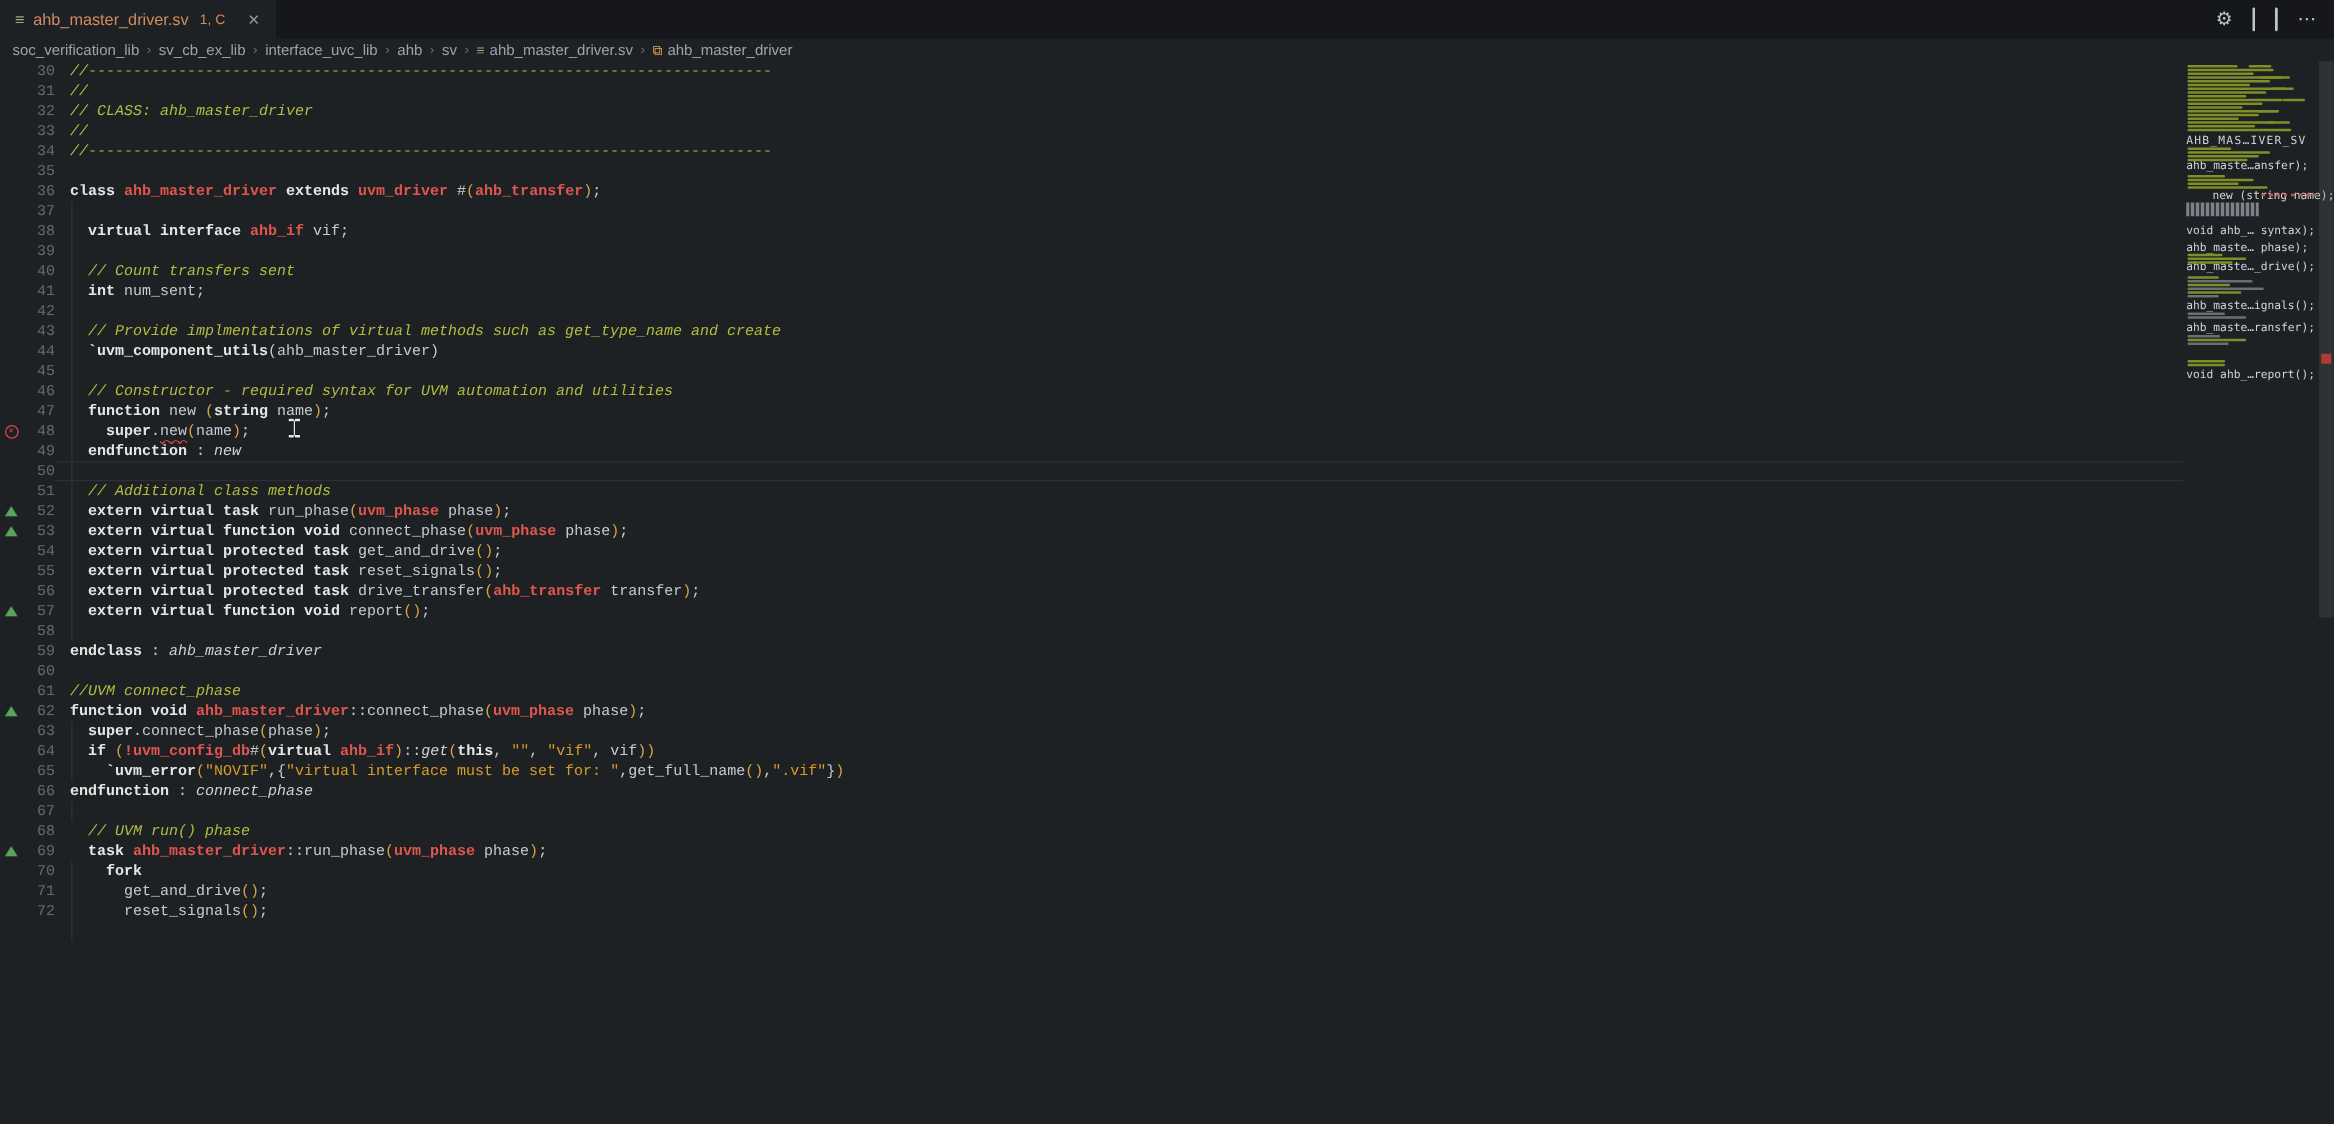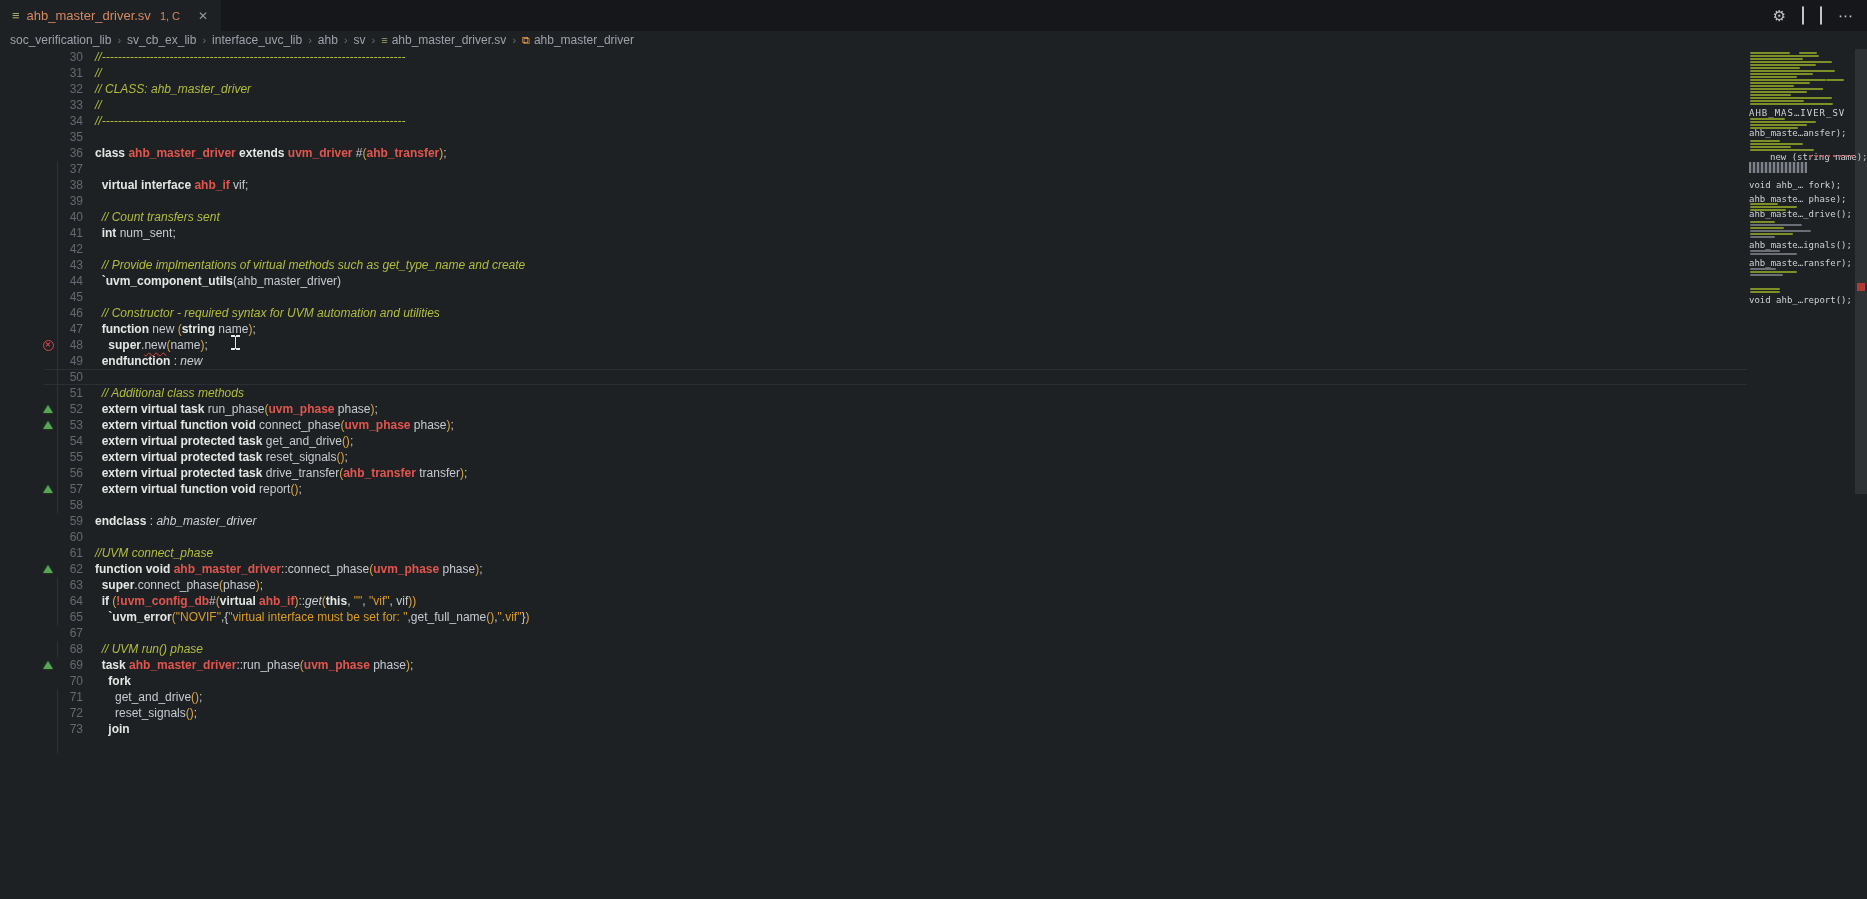--- a/index.html
+++ b/index.html
@@ -32,7 +32,7 @@
 
   
   .editor { position:absolute; left:0; top:49px; right:0; bottom:0; background:#1e2124;
-            font-family:Liberation Sans, sans-serif; font-size:12px;padding-left:39px; }
+            font-family:Liberation Mono, monospace; font-size:12px; }
   .line { position:relative; height:16px; display:flex; align-items:center; white-space:pre; }
   .glyph { width:18px; height:16px; flex:0 0 18px; display:flex; align-items:center; justify-content:center; }
   .ln { width:26px; flex:0 0 26px; text-align:right; color:#636a74; font-size:12px; cursor:pointer; }

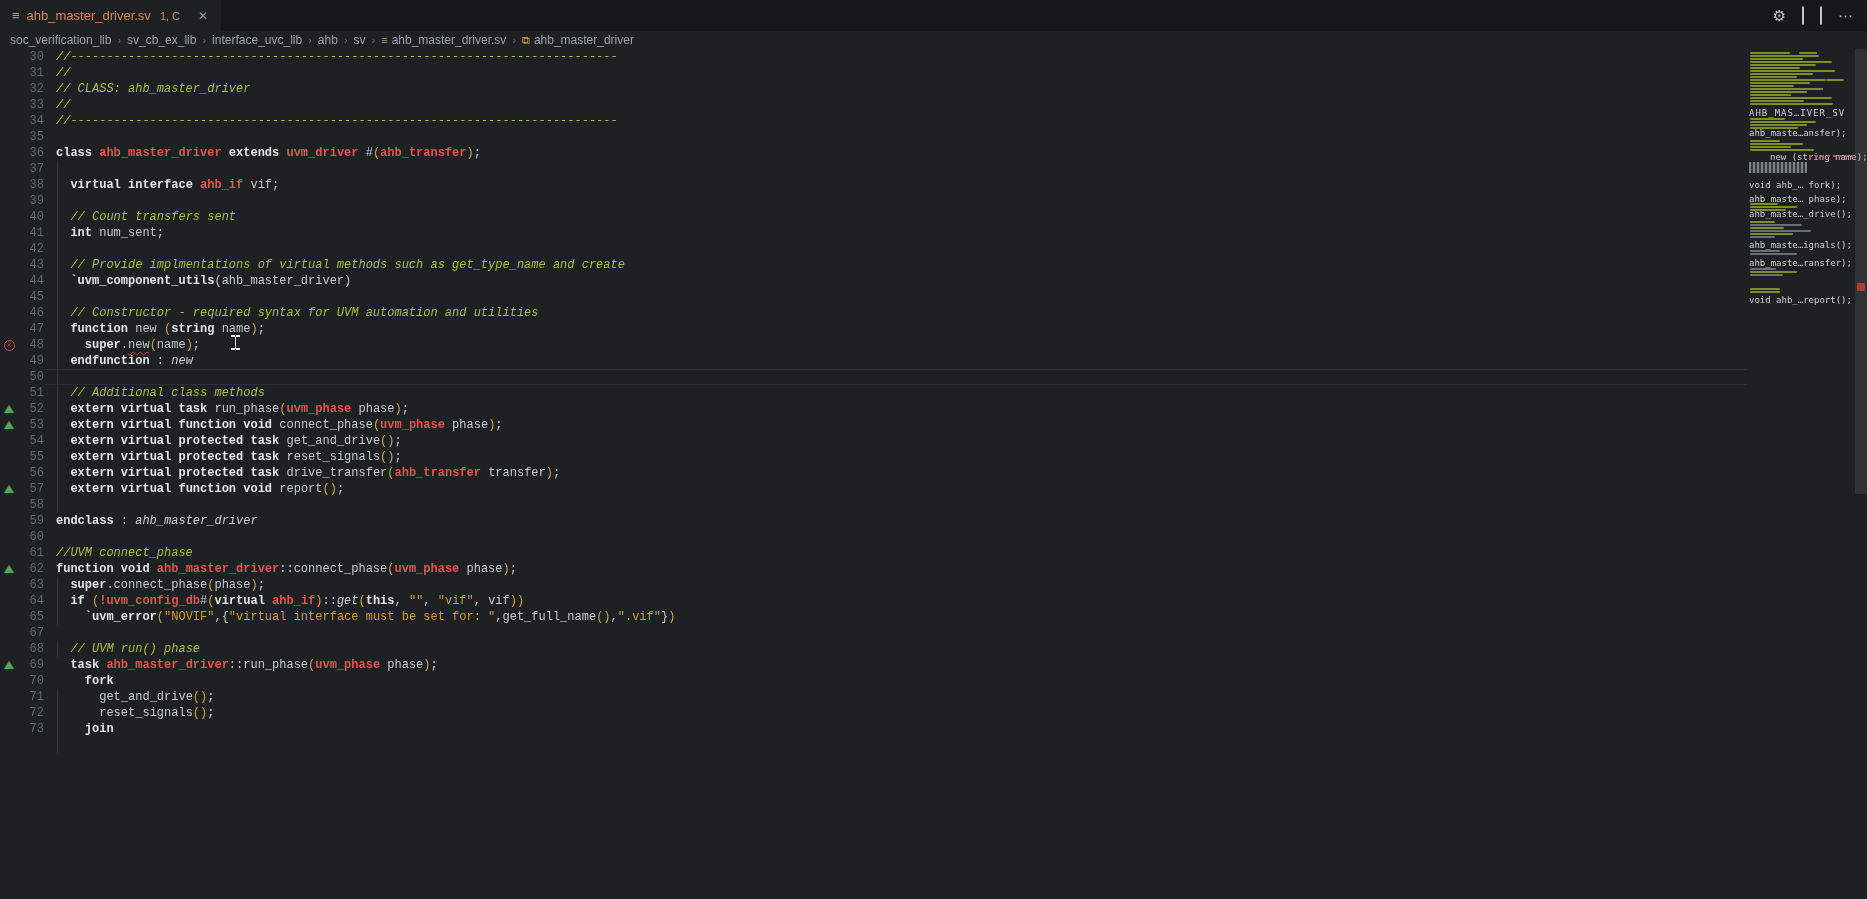--- a/index.html
+++ b/index.html
@@ -181,7 +181,7 @@
       <div class="mm-label" style="top: 59px; letter-spacing: 1px;">AHB_MAS…IVER_SV</div>
       <div class="mm-label" style="top: 79px;">ahb_maste…ansfer);</div>
       <div class="mm-label" style="top: 103px; margin-left: 21px;">new (string name);</div>
-      <div class="mm-label" style="top: 131px;">void ahb_… fork);</div>
+      <div class="mm-label" style="top: 131px;">void ahb_… syntax);</div>
       <div class="mm-label" style="top: 145px;">ahb_maste… phase);</div>
       <div class="mm-label" style="top: 160px;">ahb_maste…_drive();</div>
       <div class="mm-label" style="top: 191px;">ahb_maste…ignals();</div>

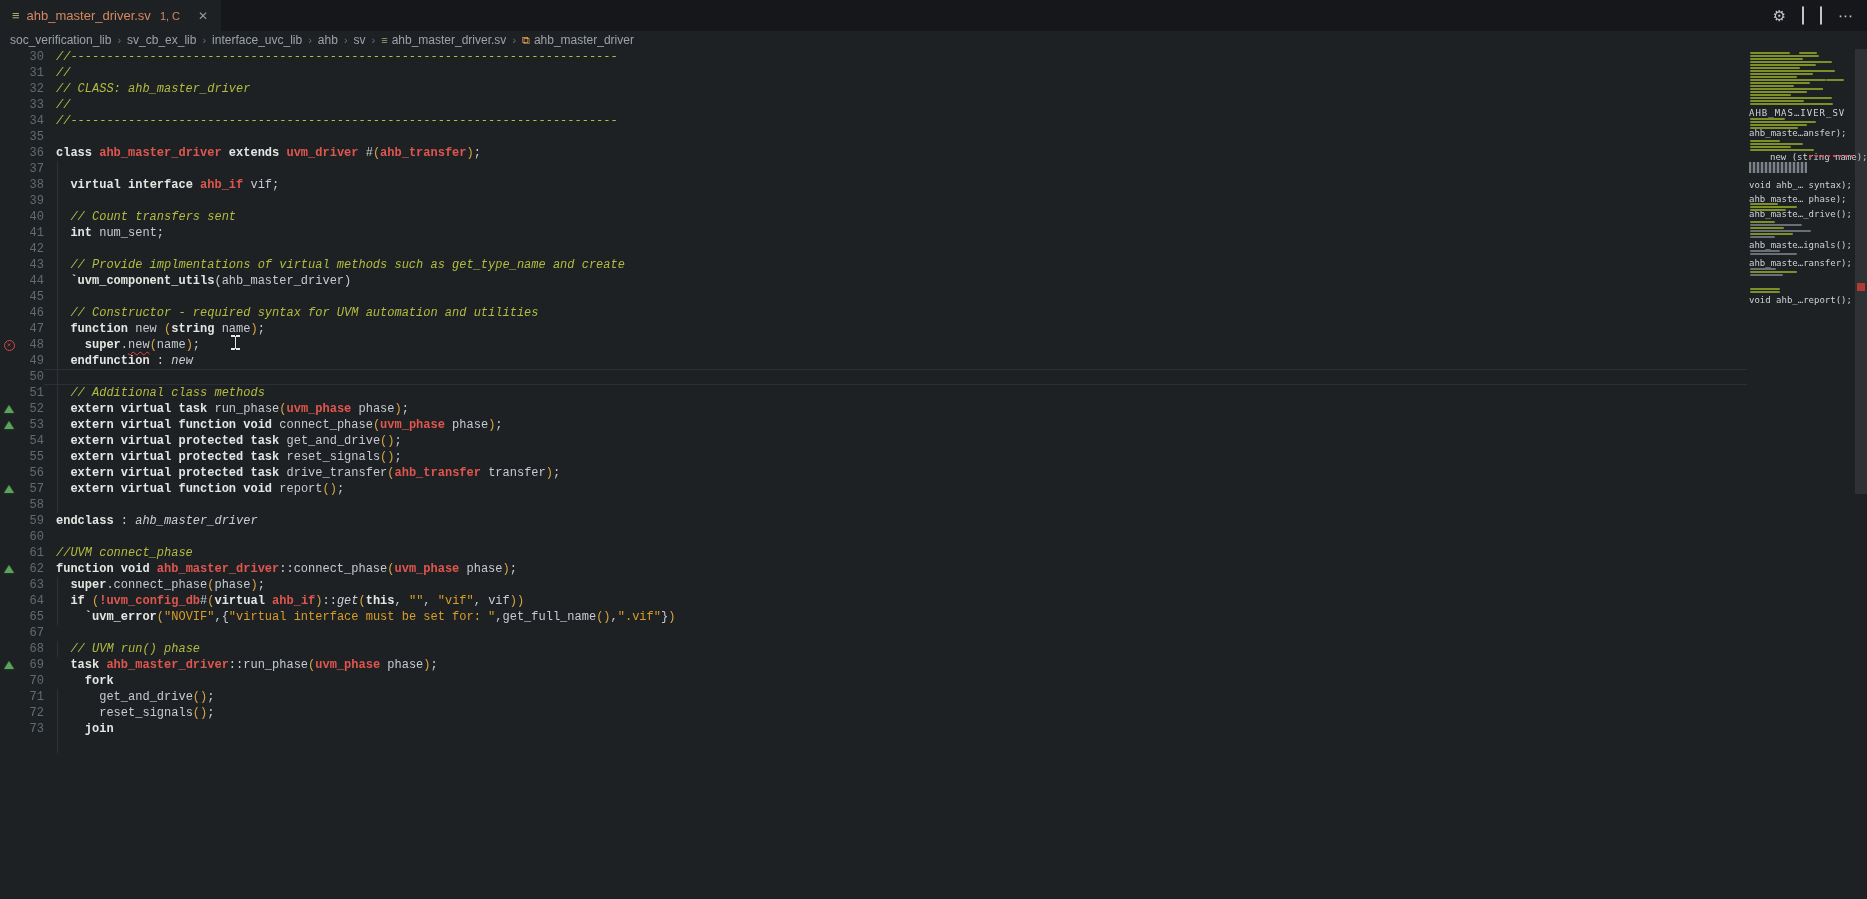--- a/index.html
+++ b/index.html
@@ -153,6 +153,7 @@
         <div class="line"><span class="glyph"></span><span class="ln">63</span><span class="codetxt"><span class="tk-p">  </span><span class="tk-k">super</span><span class="tk-p">.connect_phase</span><span class="tk-y">(</span><span class="tk-p">phase</span><span class="tk-y">)</span><span class="tk-p">;</span></span></div>
         <div class="line"><span class="glyph"></span><span class="ln">64</span><span class="codetxt"><span class="tk-p">  </span><span class="tk-k">if</span><span class="tk-p"> </span><span class="tk-y">(</span><span class="tk-t">!</span><span class="tk-t">uvm_config_db</span><span class="tk-p">#</span><span class="tk-y">(</span><span class="tk-k">virtual</span><span class="tk-p"> </span><span class="tk-t">ahb_if</span><span class="tk-y">)</span><span class="tk-p">::</span><span class="tk-i">get</span><span class="tk-y">(</span><span class="tk-k">this</span><span class="tk-p">, </span><span class="tk-s">""</span><span class="tk-p">, </span><span class="tk-s">"vif"</span><span class="tk-p">, vif</span><span class="tk-y">))</span></span></div>
         <div class="line"><span class="glyph"></span><span class="ln">65</span><span class="codetxt"><span class="tk-p">    </span><span class="tk-k">`uvm_error</span><span class="tk-y">(</span><span class="tk-s">"NOVIF"</span><span class="tk-p">,{</span><span class="tk-s">"virtual interface must be set for: "</span><span class="tk-p">,get_full_name</span><span class="tk-y">()</span><span class="tk-p">,</span><span class="tk-s">".vif"</span><span class="tk-p">}</span><span class="tk-y">)</span></span></div>
+        <div class="line"><span class="glyph"></span><span class="ln">66</span><span class="codetxt"><span class="tk-k">endfunction</span><span class="tk-p"> : </span><span class="tk-i">connect_phase</span></span></div>
         <div class="line"><span class="glyph"></span><span class="ln">67</span><span class="codetxt"></span></div>
         <div class="line"><span class="glyph"></span><span class="ln">68</span><span class="codetxt"><span class="tk-p">  </span><span class="tk-c">// UVM run() phase</span></span></div>
         <div class="line"><span class="glyph"><span class="arrow-icon"></span></span><span class="ln">69</span><span class="codetxt"><span class="tk-p">  </span><span class="tk-k">task</span><span class="tk-p"> </span><span class="tk-t">ahb_master_driver</span><span class="tk-p">::run_phase</span><span class="tk-y">(</span><span class="tk-t">uvm_phase</span><span class="tk-p"> phase</span><span class="tk-y">)</span><span class="tk-p">;</span></span></div>

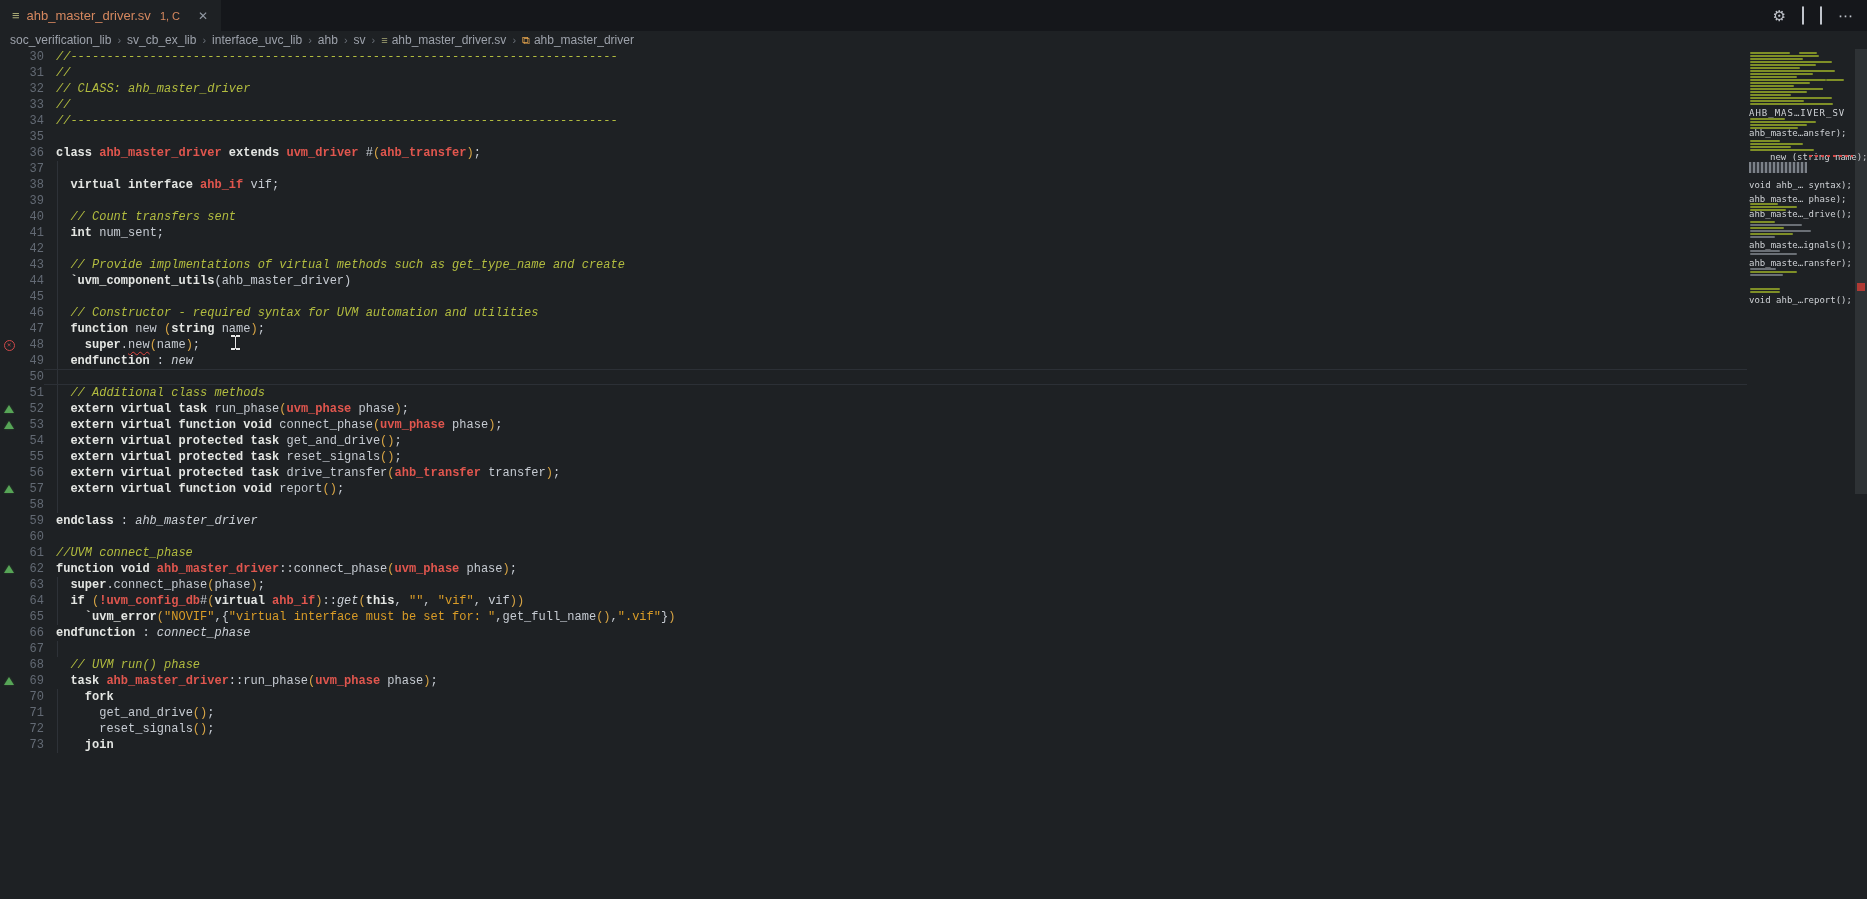--- a/index.html
+++ b/index.html
@@ -160,7 +160,6 @@
         <div class="line"><span class="glyph"></span><span class="ln">70</span><span class="codetxt"><span class="tk-p">    </span><span class="tk-k">fork</span></span></div>
         <div class="line"><span class="glyph"></span><span class="ln">71</span><span class="codetxt"><span class="tk-p">      </span><span class="tk-p">get_and_drive</span><span class="tk-y">()</span><span class="tk-p">;</span></span></div>
         <div class="line"><span class="glyph"></span><span class="ln">72</span><span class="codetxt"><span class="tk-p">      </span><span class="tk-p">reset_signals</span><span class="tk-y">()</span><span class="tk-p">;</span></span></div>
-        <div class="line"><span class="glyph"></span><span class="ln">73</span><span class="codetxt"><span class="tk-p">    </span><span class="tk-k">join</span></span></div>
       </div>
     <div id="overlays">
         <div class="indent-guide" style="top: 112px; height: 352px;"></div>

